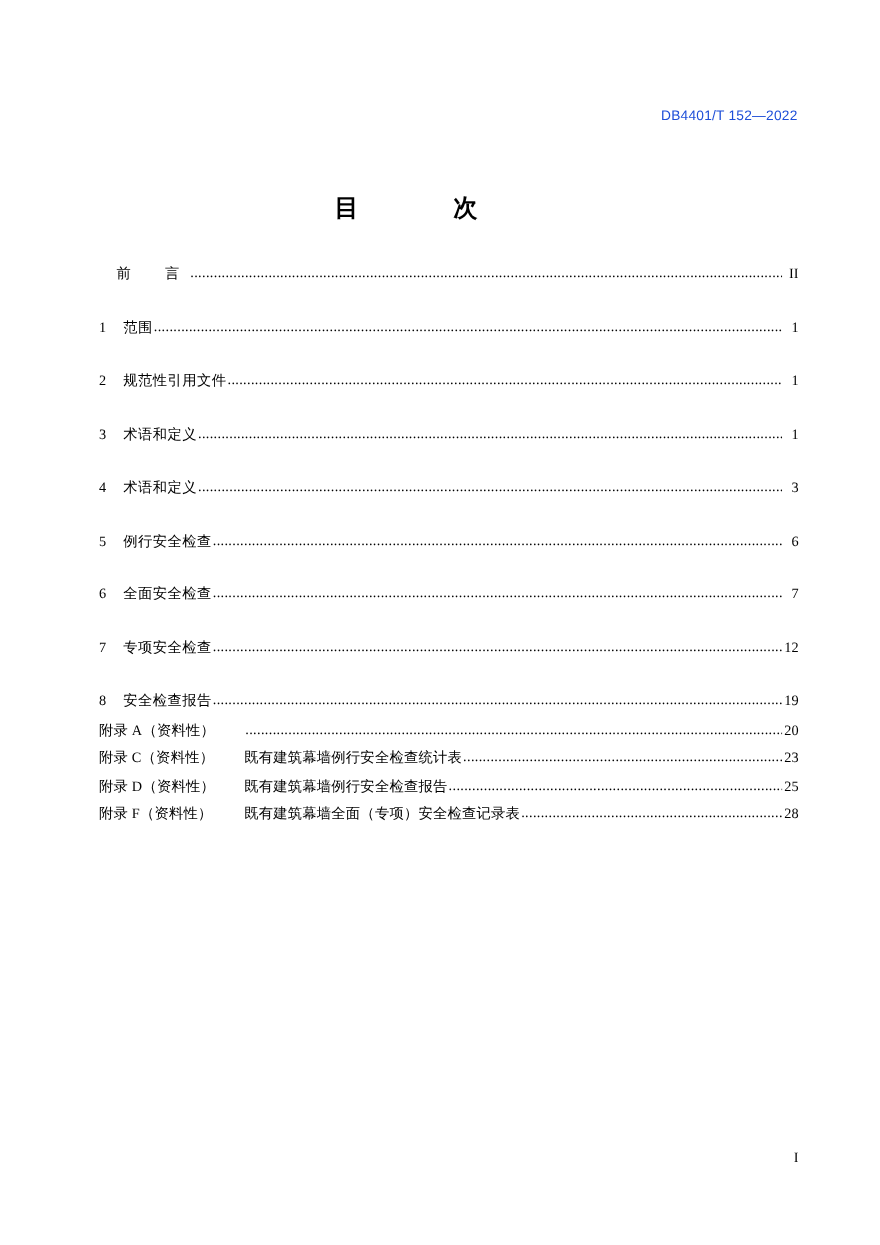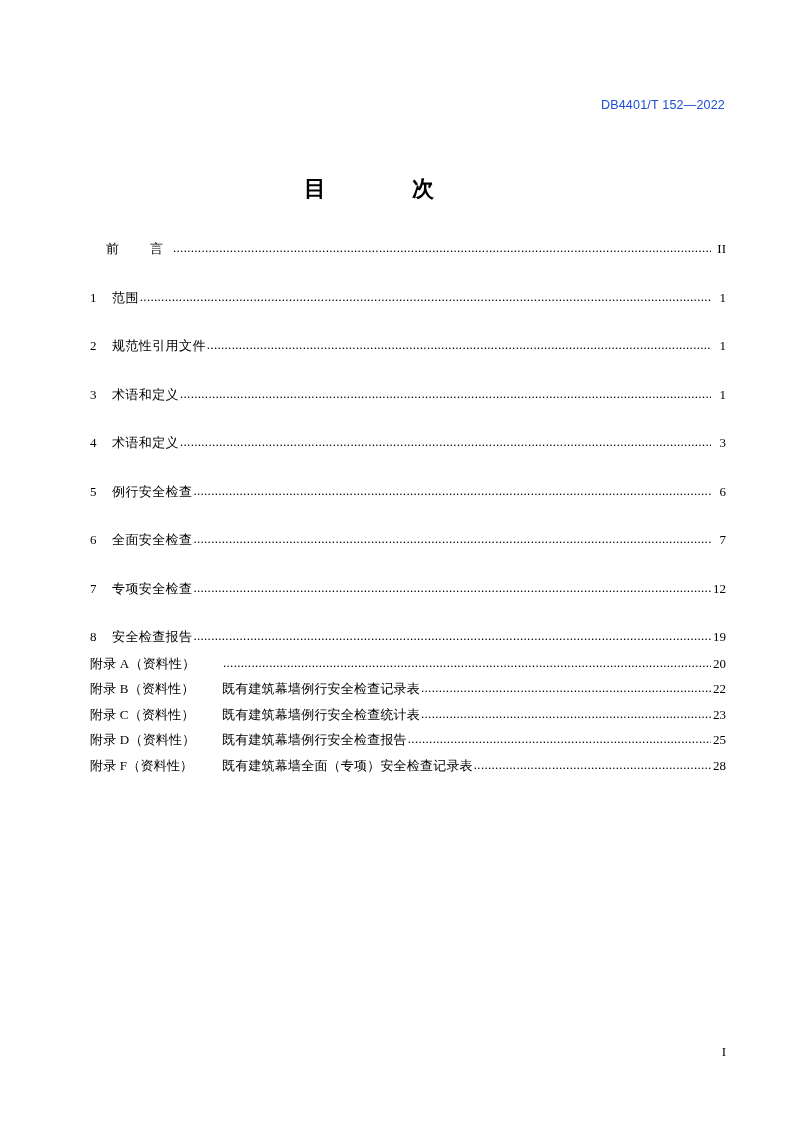--- a/index.html
+++ b/index.html
@@ -189,12 +189,6 @@
       <span class="pg">20</span>
     </div>
 
-    <div class="toc-row">
-      <span class="annex-id">附录 B（资料性）</span>
-      <span class="annex-title">既有建筑幕墙例行安全检查记录表</span>
-      <span class="dots"></span>
-      <span class="pg">22</span>
-    </div>
 
     <div class="toc-row">
       <span class="annex-id">附录 C（资料性）</span>

